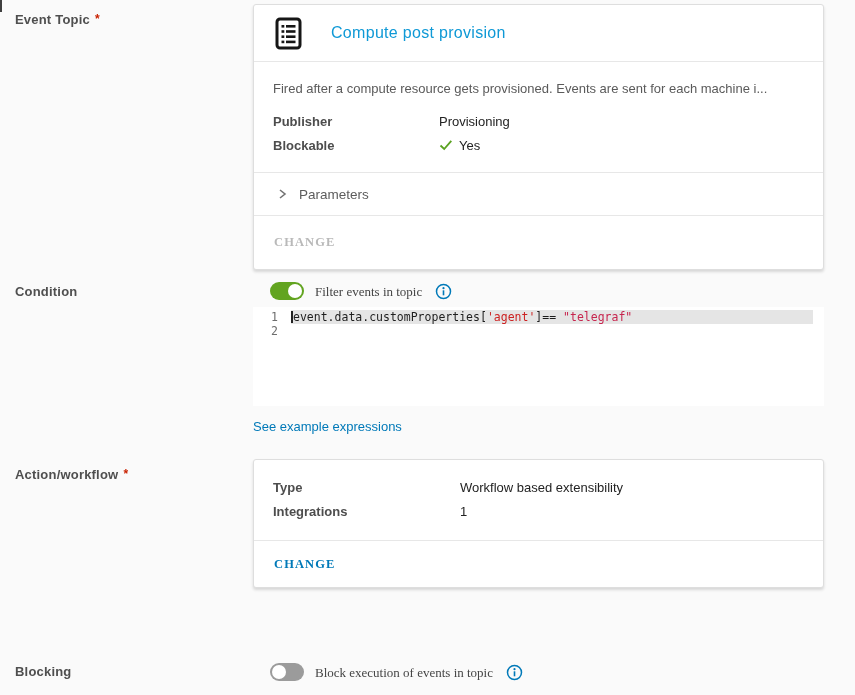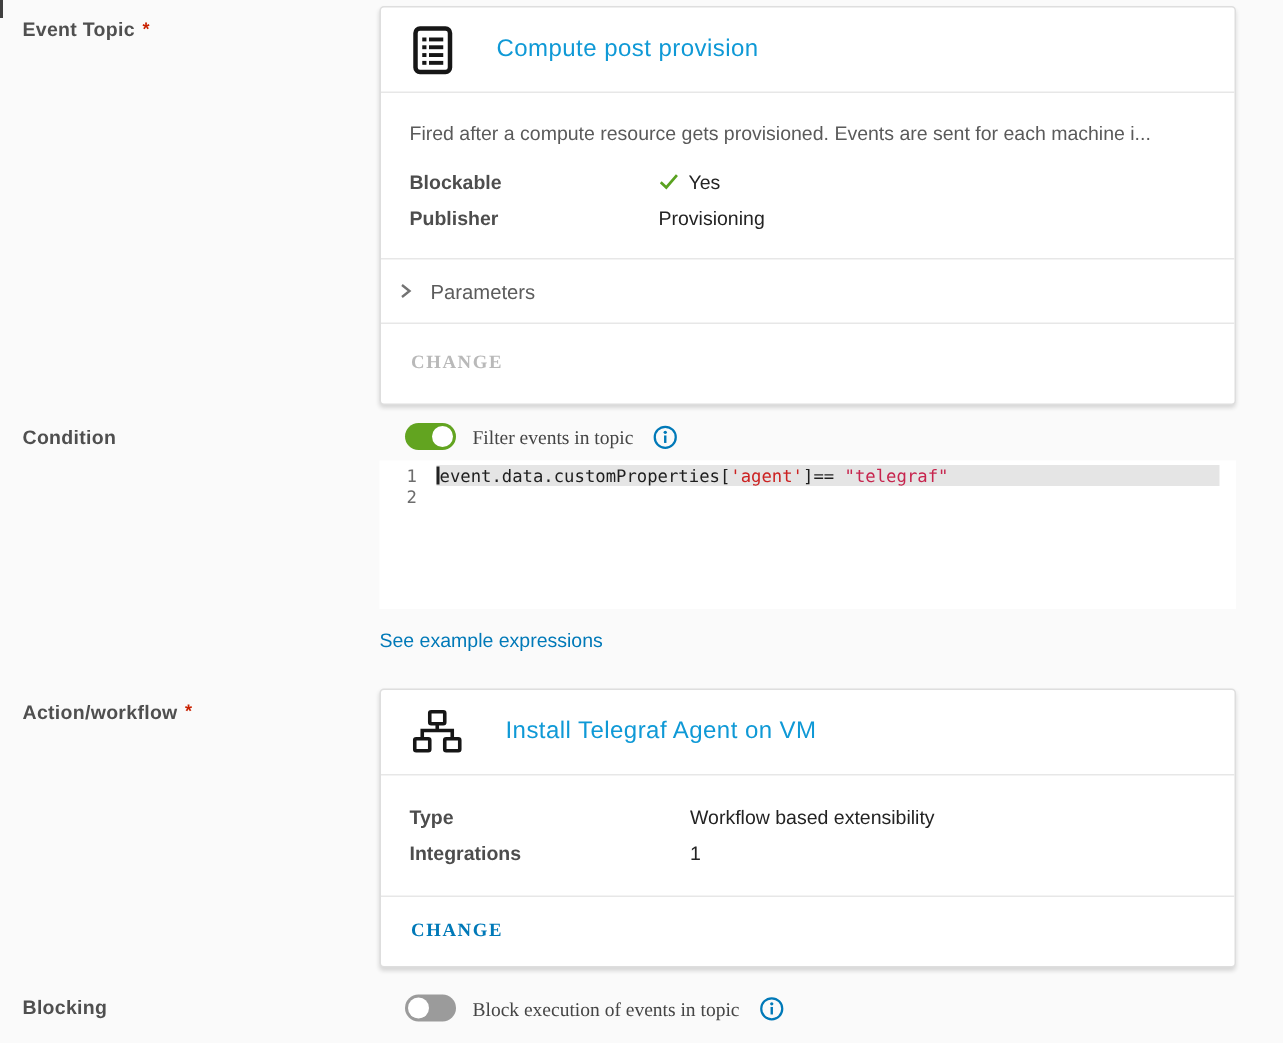--- a/index.html
+++ b/index.html
@@ -126,6 +126,12 @@
   <div class="card-body">
     <div class="card-desc">Fired after a compute resource gets provisioned. Events are sent for each machine i...</div>
     <div class="field-row">
+      <span class="field-label">Publisher</span>
+      <span class="field-value">
+          <span>Provisioning</span>
+        </span>
+    </div>
+    <div class="field-row">
       <span class="field-label">Blockable</span>
       <span class="field-value">
         <span style="display:flex;">
@@ -135,12 +141,6 @@
         </span>
         <span>Yes</span>
       </span>
-    </div>
-    <div class="field-row">
-      <span class="field-label">Publisher</span>
-      <span class="field-value">
-          <span>Provisioning</span>
-        </span>
     </div>
   </div>
   <div class="parameters-row" style="border-top:1px solid #e7e7e7;border-bottom:none;">

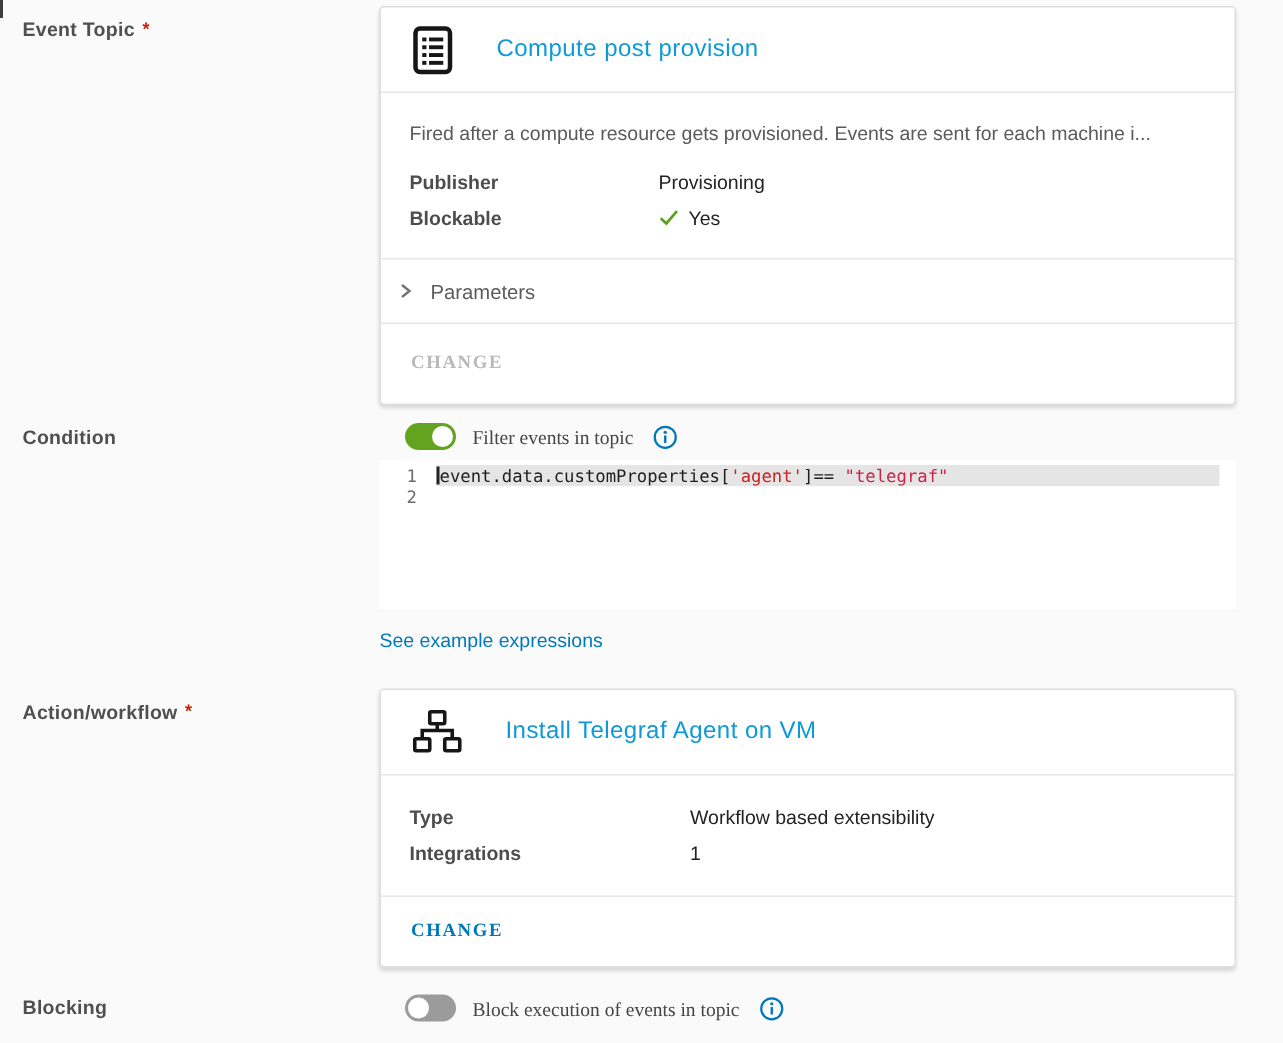--- a/index.html
+++ b/index.html
@@ -49,7 +49,7 @@
   #card-action .field-row{height:24px;margin-bottom:0;align-items:flex-start;}
 
   .parameters-row{
-    height:42px;display:flex;align-items:center;gap:12px;padding-left:12px;
+    height:42px;display:flex;align-items:center;gap:12px;padding-left:24px;
     border-bottom:1px solid #e7e7e7;font-size:13.5px;color:#5c5c5c;cursor:pointer;
   }
   .change-row{border-top:1px solid #e7e7e7;padding:16px 19px 19px 20px;}

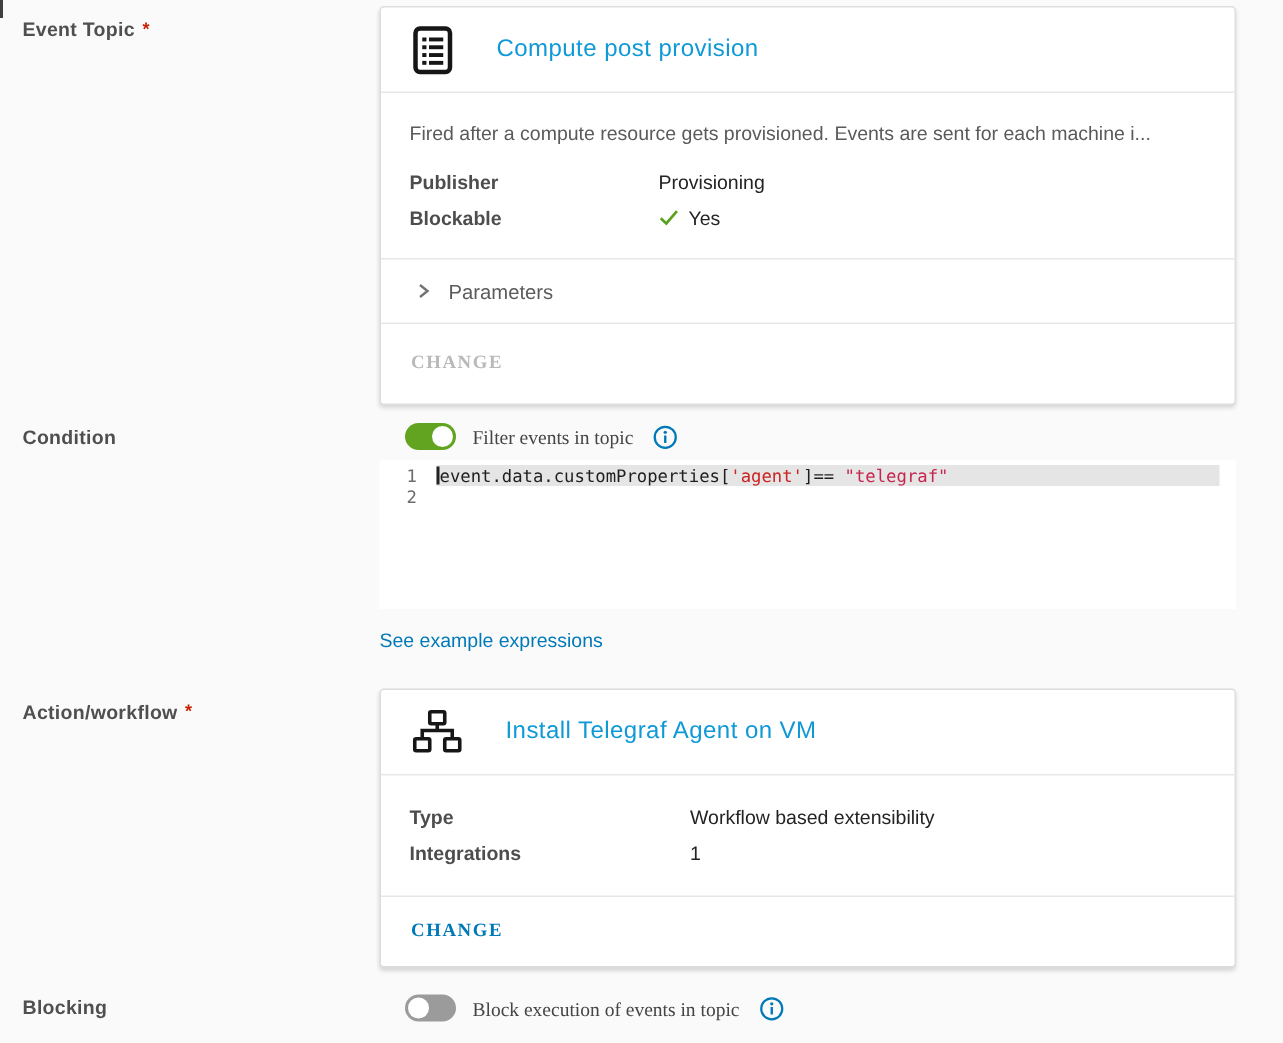--- a/index.html
+++ b/index.html
@@ -184,19 +184,6 @@
 <a class="example-link">See example expressions</a>
 
 <div id="card-action" class="card">
-  <div class="card-header">
-    <span style="display:flex;">
-      <svg width="33" height="30" viewBox="0 0 33 30">
-        <g fill="none" stroke="#161616" stroke-width="2.4">
-          <rect x="11.5" y="1.5" width="10" height="8" rx="1"></rect>
-          <path d="M16.5 9.5 V14 M6.5 19 V14 H26.5 V19"></path>
-          <rect x="1.5" y="19.5" width="10" height="8" rx="1"></rect>
-          <rect x="21.5" y="19.5" width="10" height="8" rx="1"></rect>
-        </g>
-      </svg>
-    </span>
-    <span class="card-title">Install Telegraf Agent on VM</span>
-  </div>
   <div class="card-body">
     <div class="field-row">
       <span class="field-label">Type</span>

